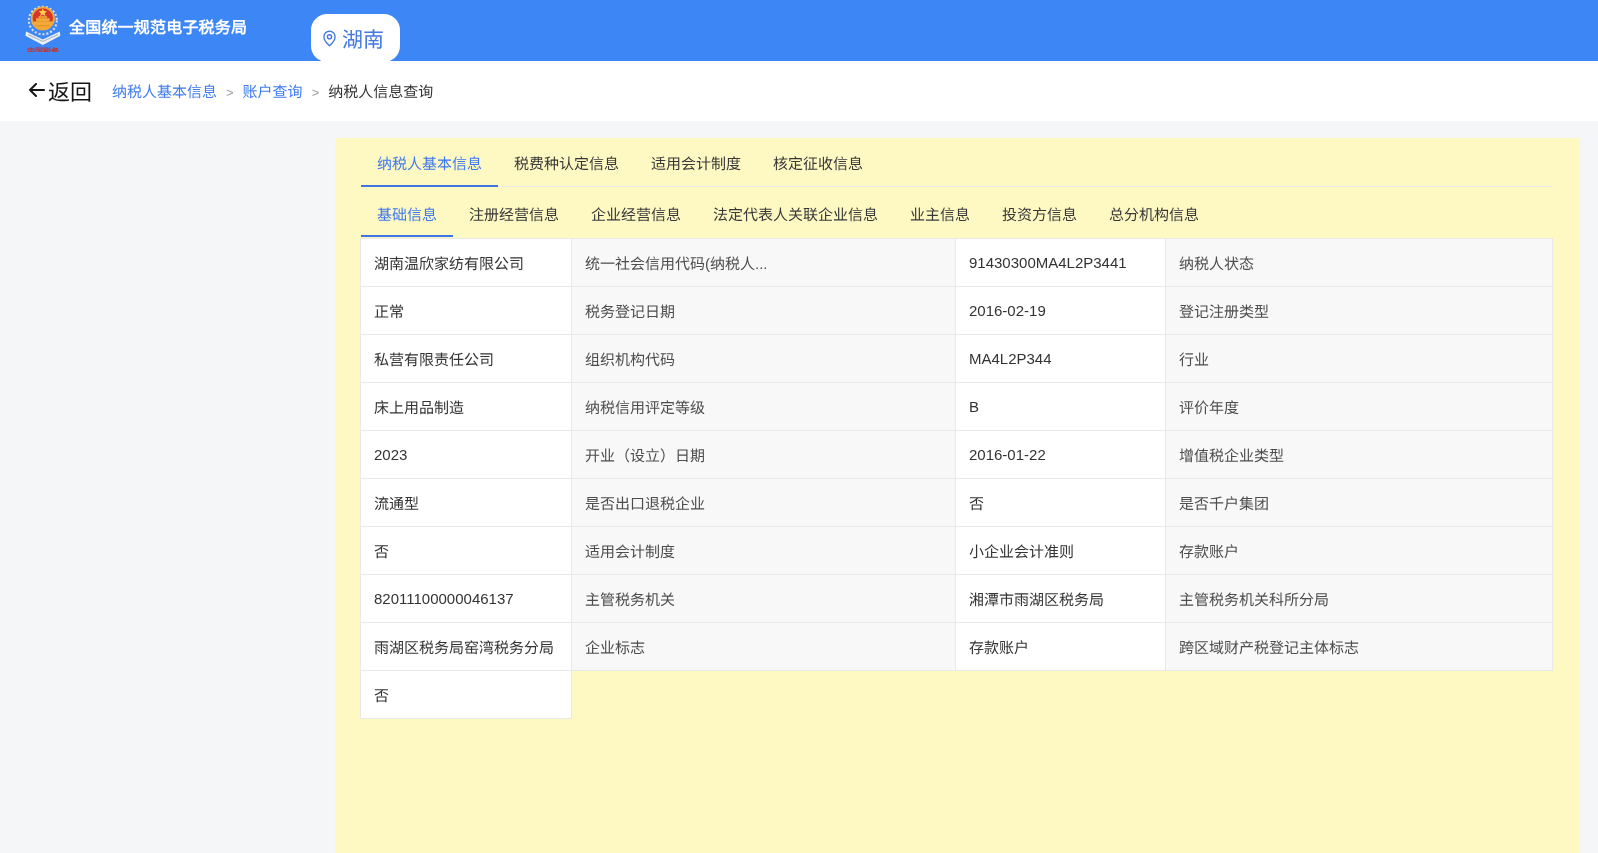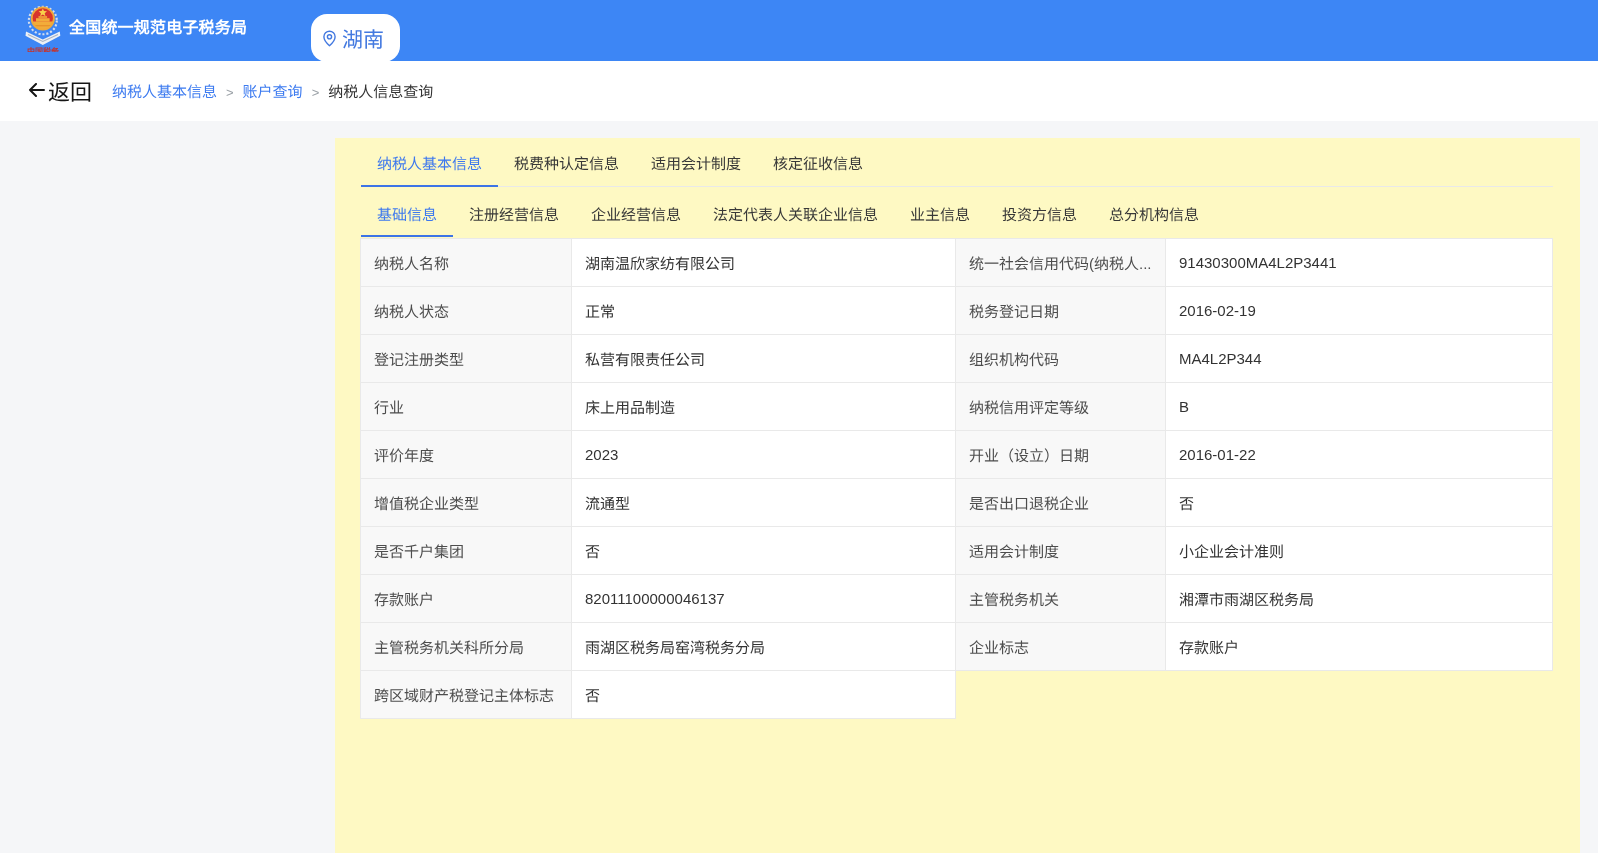--- a/index.html
+++ b/index.html
@@ -94,7 +94,6 @@
     <div class="tab">总分机构信息</div>
   </div>
   <div class="grid">
-    <div class="l">纳税人名称</div>
       <div class="v">湖南温欣家纺有限公司</div>
       <div class="l">统一社会信用代码(纳税人...</div>
       <div class="v">91430300MA4L2P3441</div>

